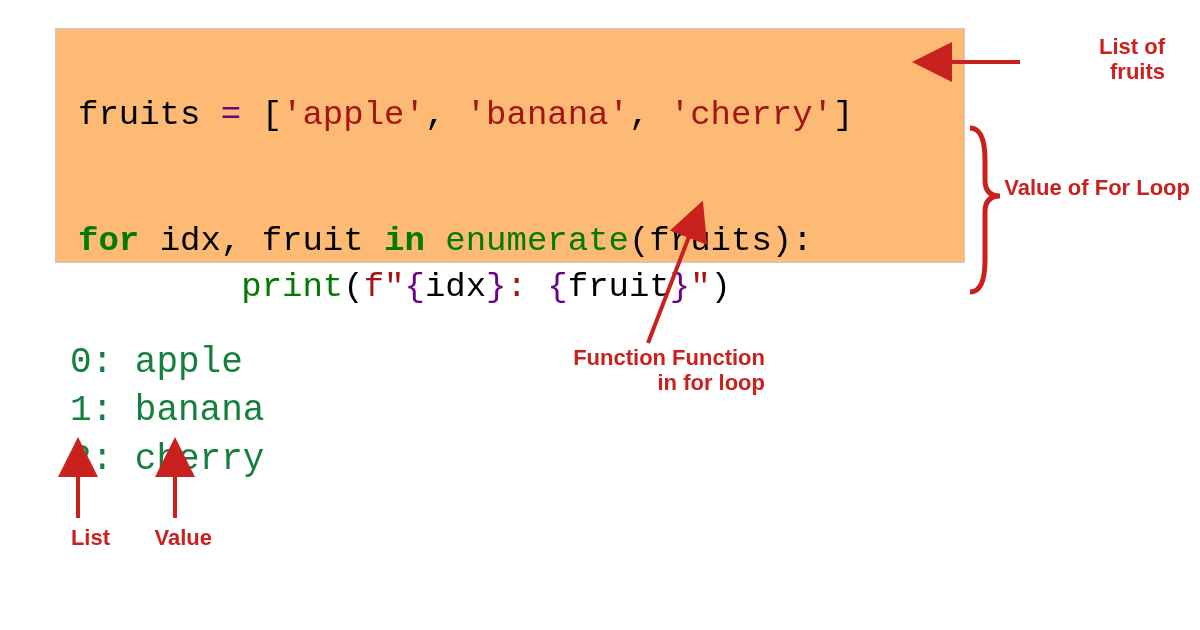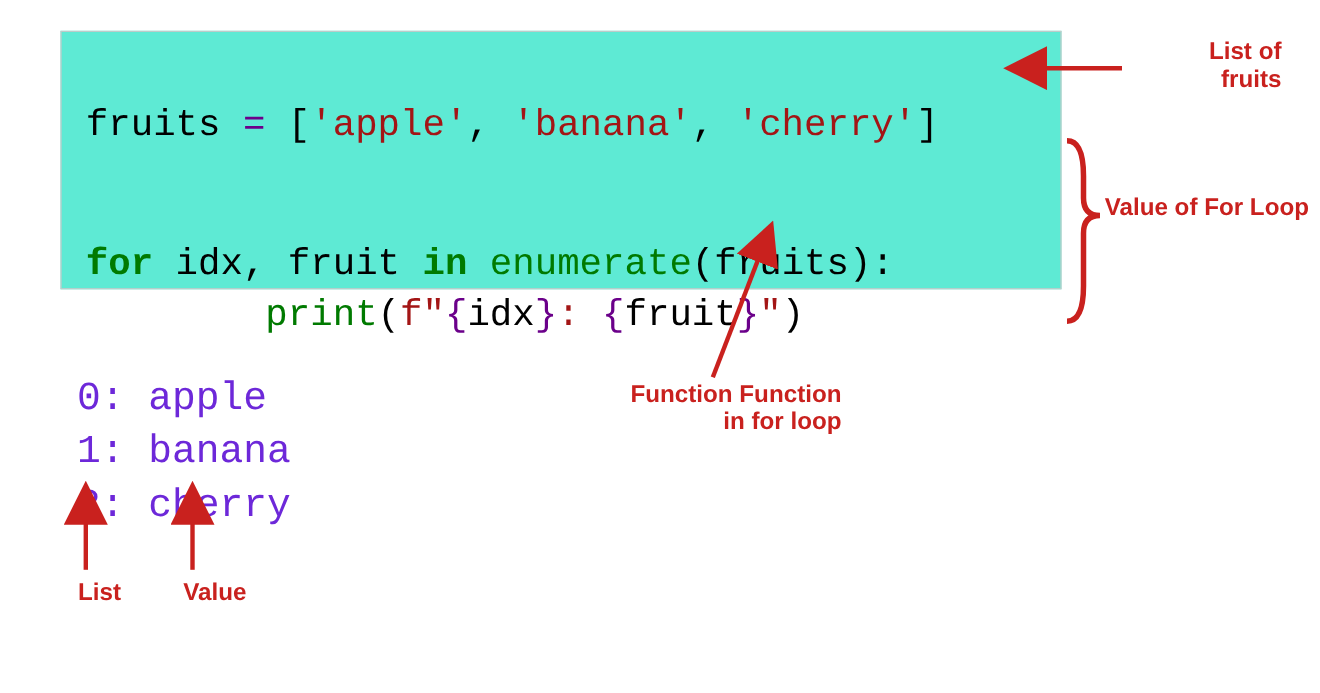--- a/index.html
+++ b/index.html
@@ -19,7 +19,7 @@
     top: 28px;
     width: 910px;
     height: 235px;
-    background: #5eead4;
+    background: #fdba74;
     border: 1px solid #c8c8c8;
     padding: 18px 22px;
     font-family: "Courier New", Courier, monospace;

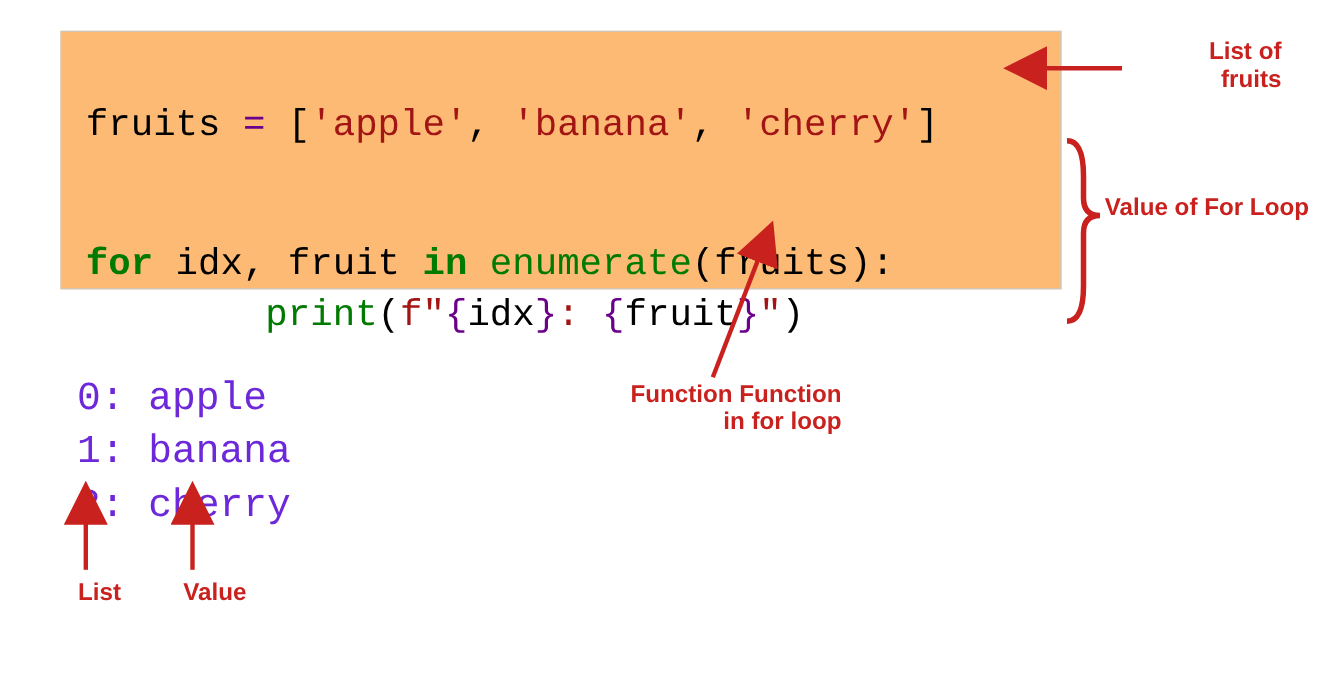--- a/index.html
+++ b/index.html
@@ -43,7 +43,7 @@
     font-family: "Courier New", Courier, monospace;
     font-size: 36px;
     line-height: 1.35;
-    color: #6d28d9;
+    color: #15803d;
     white-space: pre;
   }
 

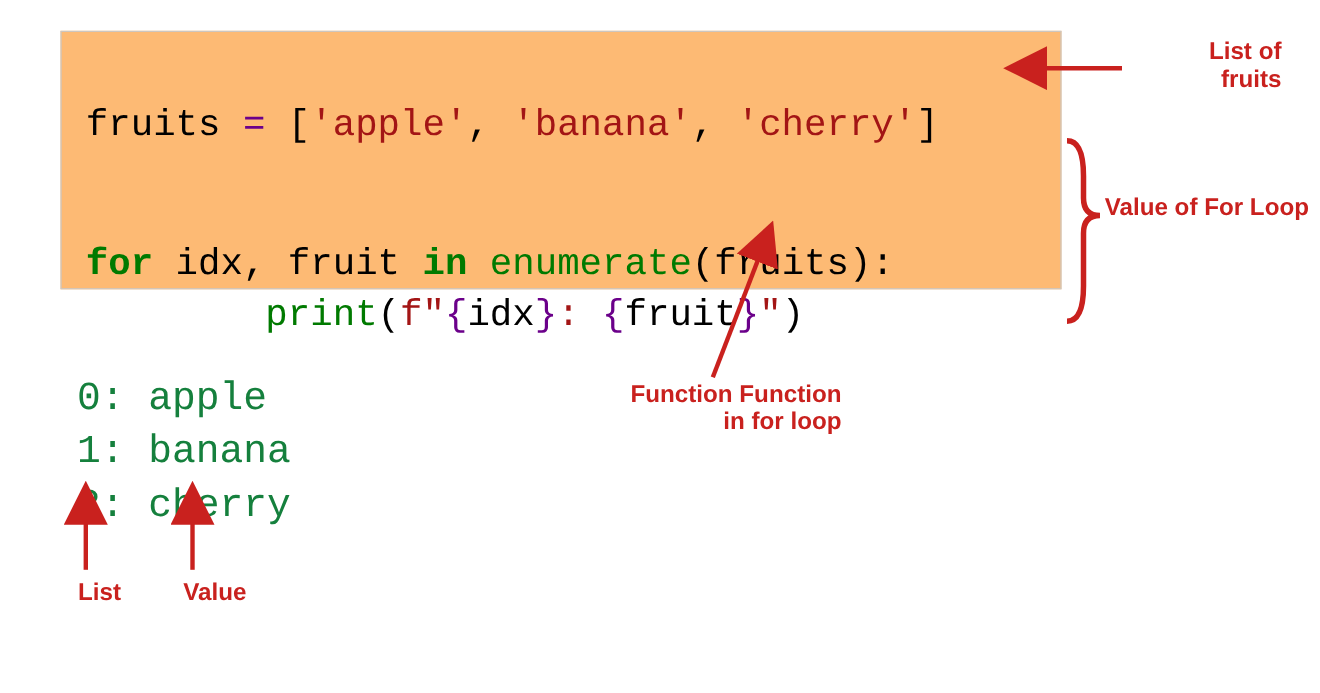--- a/index.html
+++ b/index.html
@@ -91,7 +91,7 @@
 
 <div class="annot" style="left:30px; top:525px; width:80px;">List</div>
 
-<div class="annot" style="left:144px; top:525px; width:80px;">Value</div>
+<div class="annot" style="left:132px; top:525px; width:80px;">Value</div>
 
 <svg class="overlay">
   <defs>

